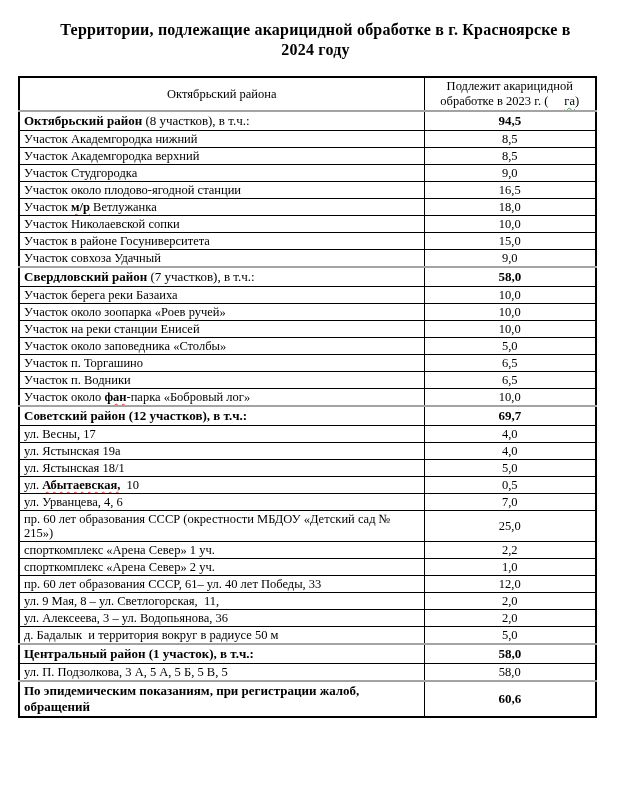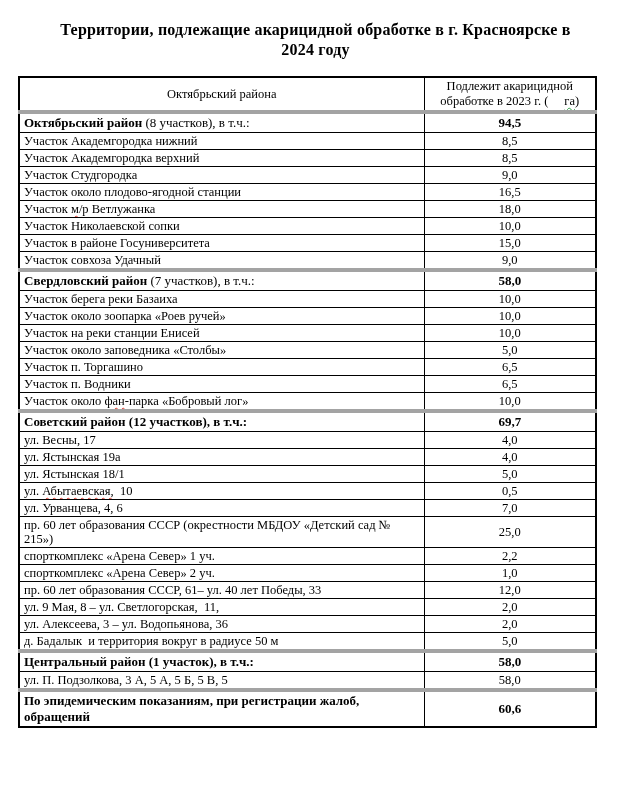--- a/index.html
+++ b/index.html
@@ -52,7 +52,7 @@
     padding: 1px 4px;
     line-height: 14px;
   }
-  tr.section td { font-size: 13px; line-height: 16px; border-top: 4px solid #a3a3a3; }
+  tr.section td { font-size: 13px; line-height: 16px; border-top: 2px solid #a3a3a3; }
   .b { font-weight: bold; }
 
   .sq-red {

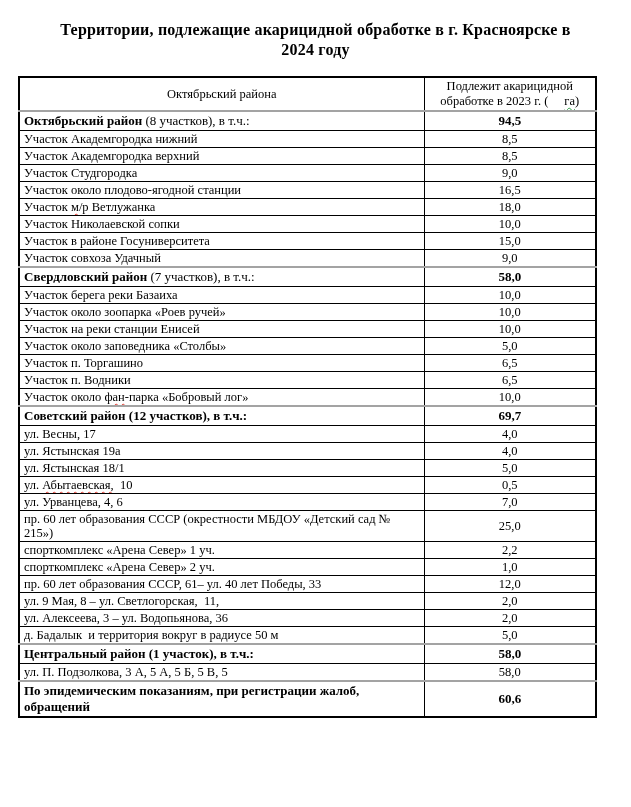--- a/index.html
+++ b/index.html
@@ -61,6 +61,7 @@
     text-decoration-color: #e03a2f;
     text-decoration-thickness: 1px;
     text-underline-offset: 2px;
+    font-weight: bold;
   }
   .sq-green {
     text-decoration-line: underline;

